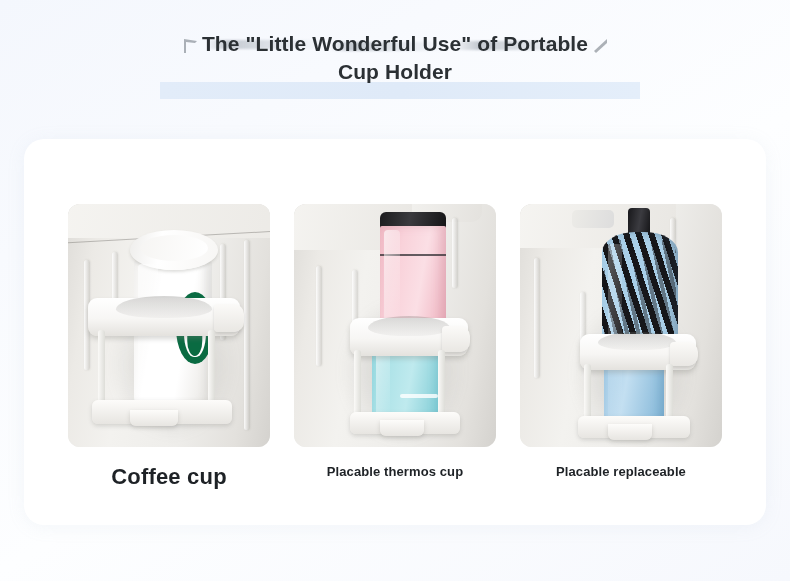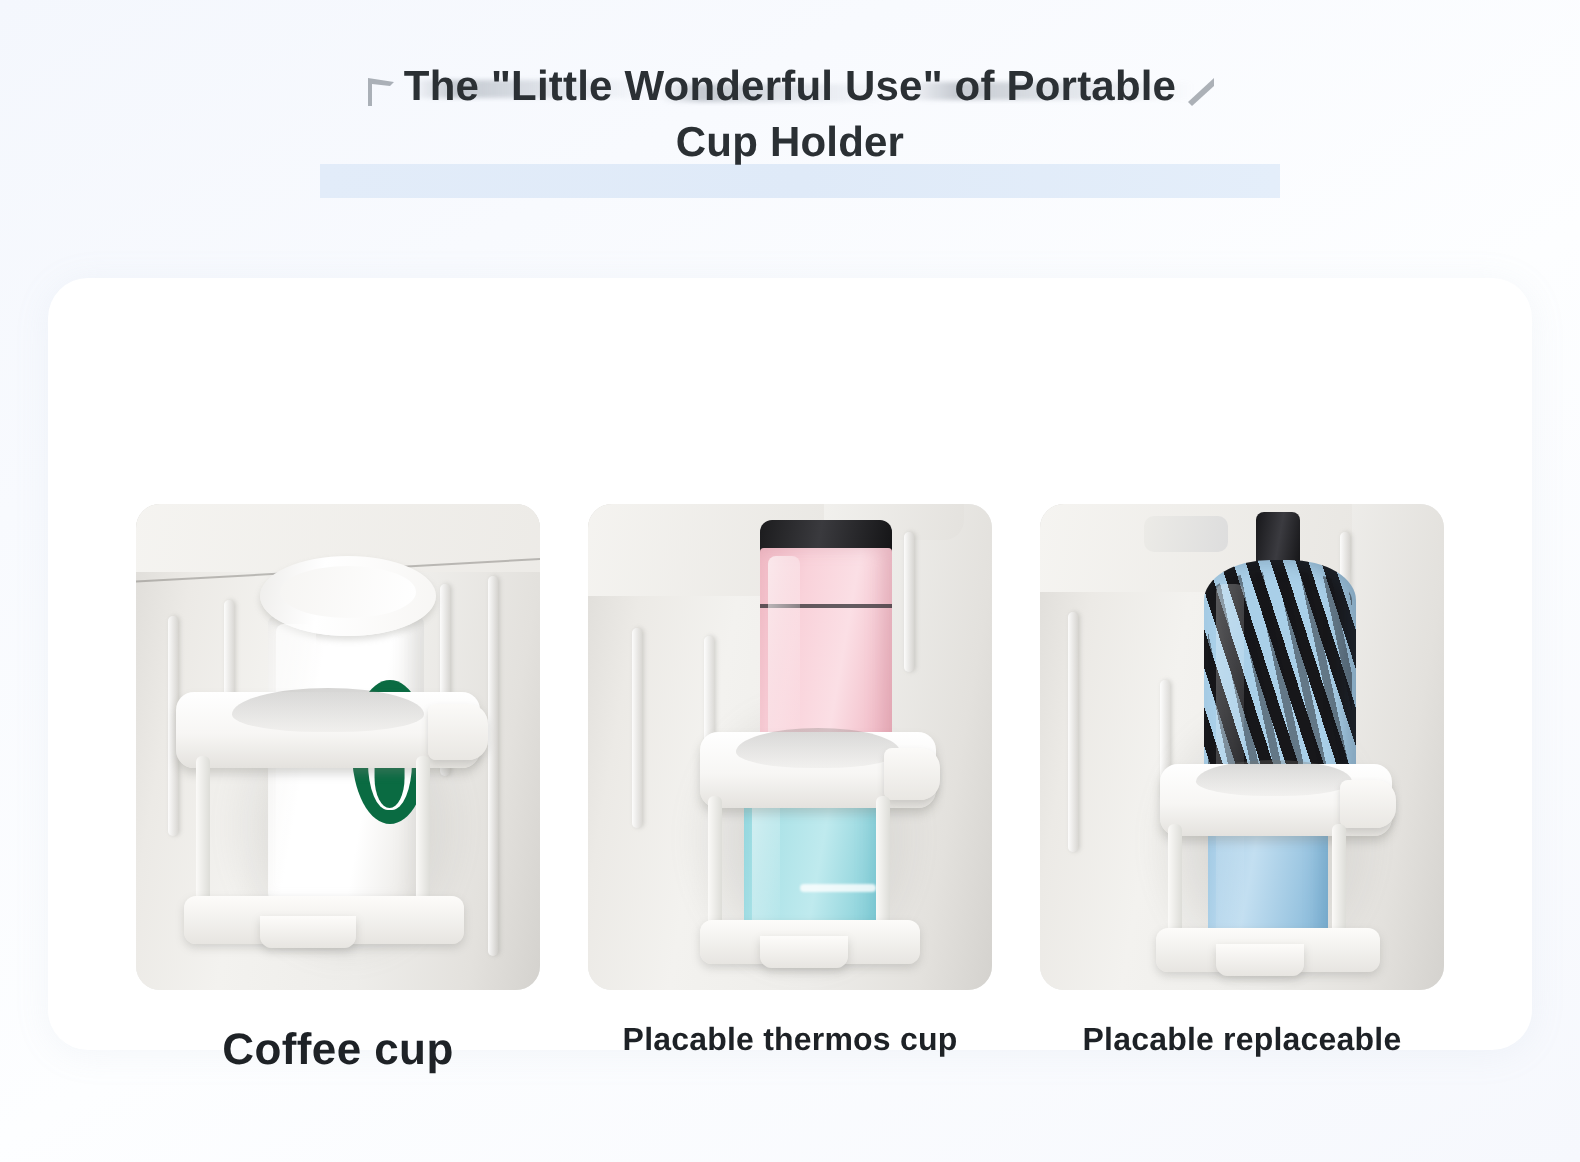--- a/index.html
+++ b/index.html
@@ -96,7 +96,6 @@
   }
   .panel {
     width: 202px;
-    margin-top: 48px;
   }
   .photo {
     position: relative;

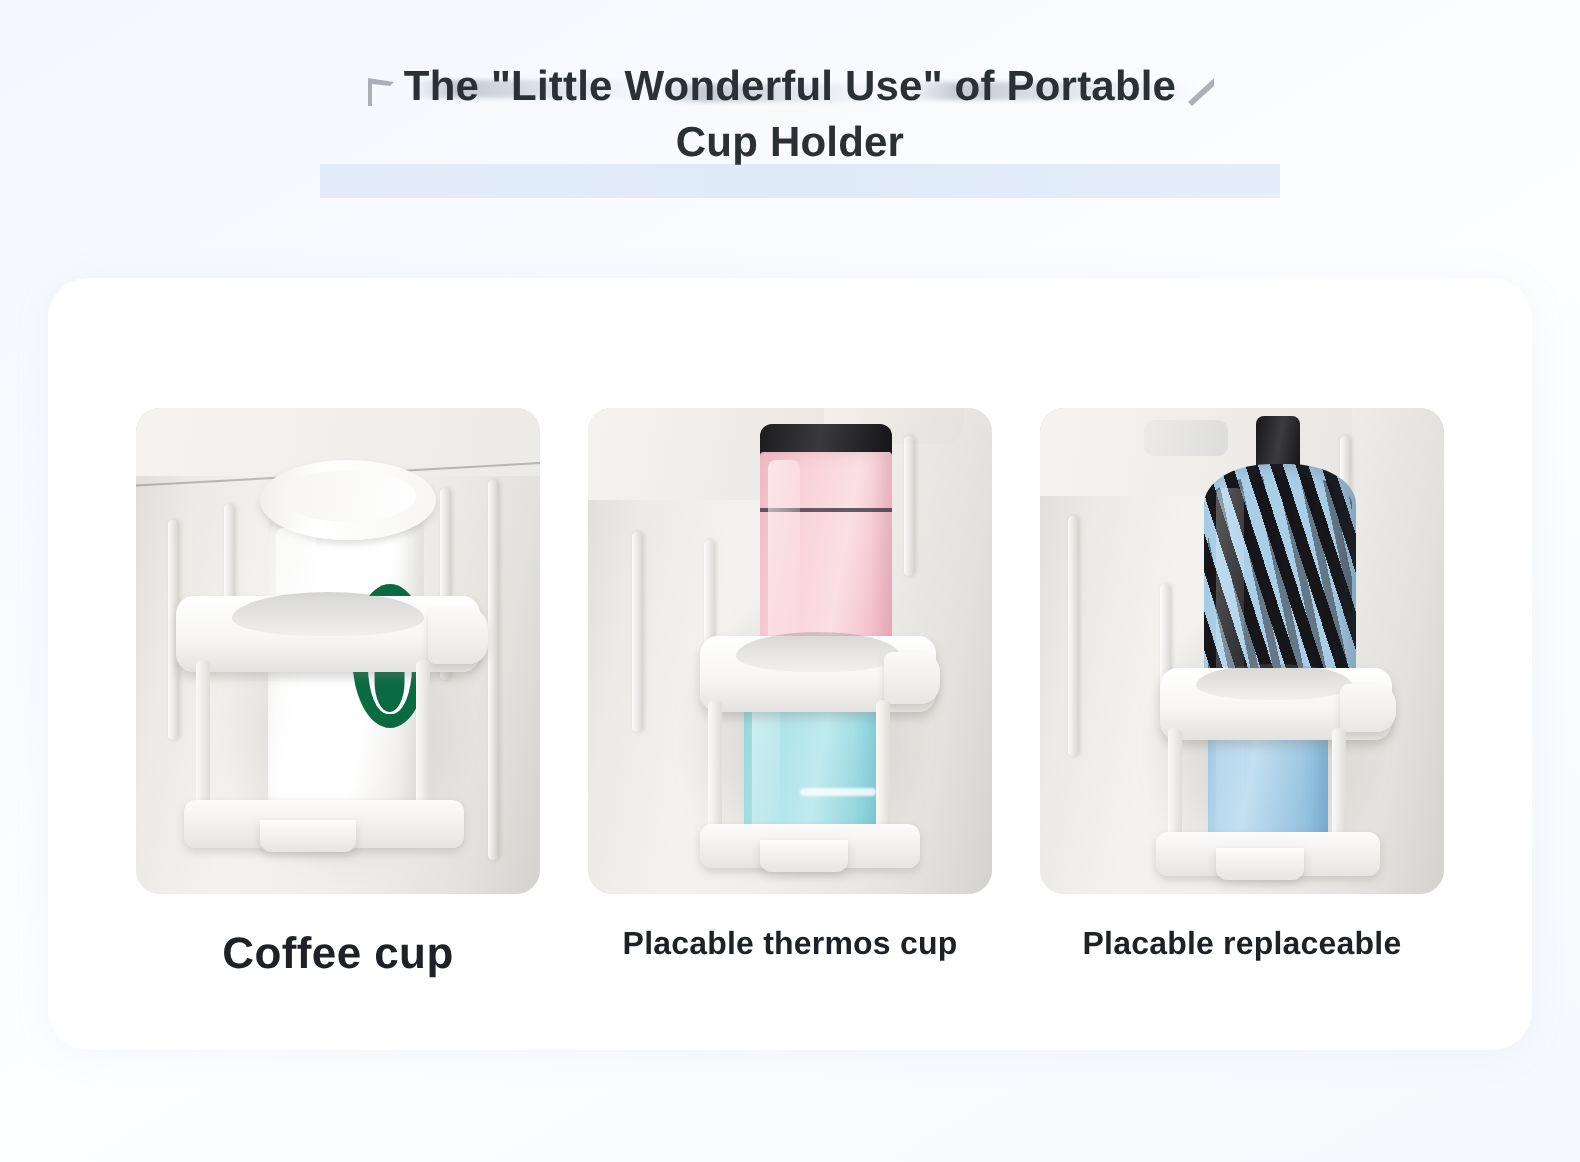--- a/index.html
+++ b/index.html
@@ -116,7 +116,7 @@
     letter-spacing: 0.2px;
   }
   .caption.small {
-    font-size: 16px;
+    font-size: 13px;
     font-weight: bold;
     letter-spacing: 0.1px;
   }

